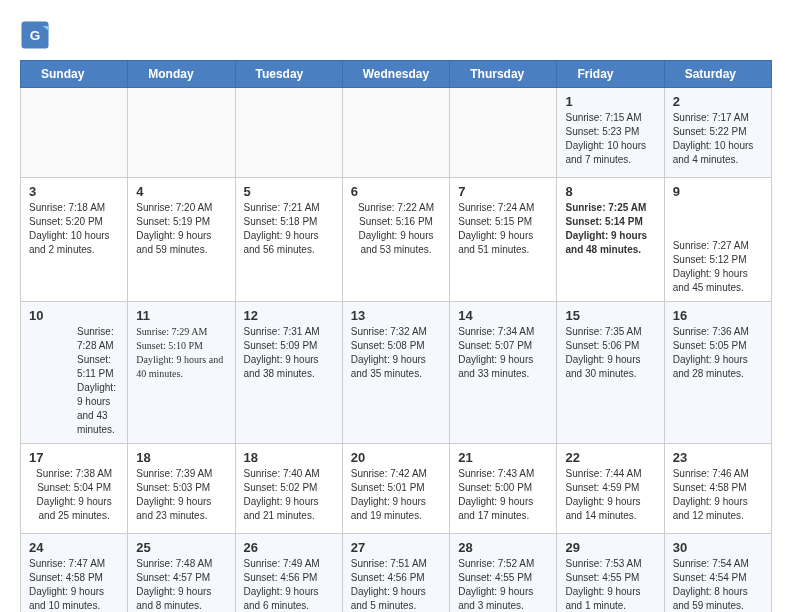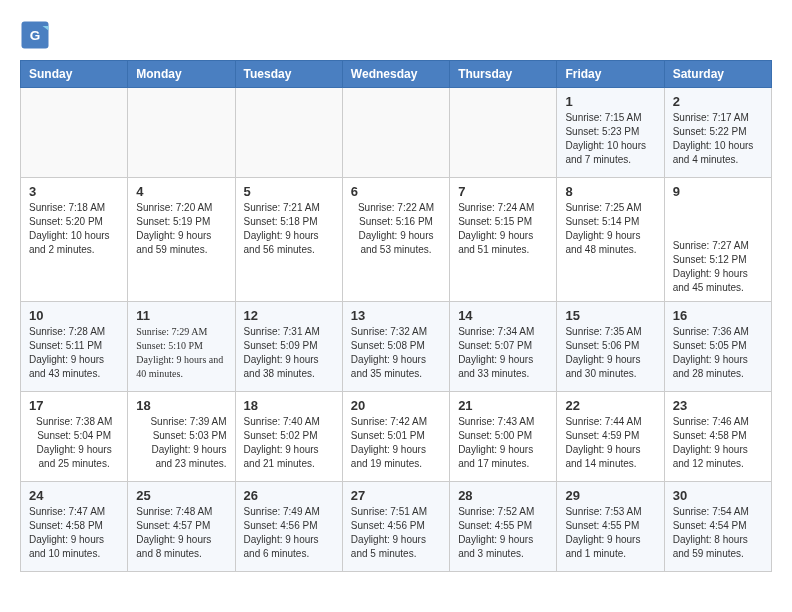--- a/index.html
+++ b/index.html
@@ -55,7 +55,7 @@
       color: white;
       font-size: 12px;
       font-weight: bold;
-      padding: 6px 8px;
+      padding: 6px 20px;
       text-align: left;
       border: 1px solid #3a6faf;
     }

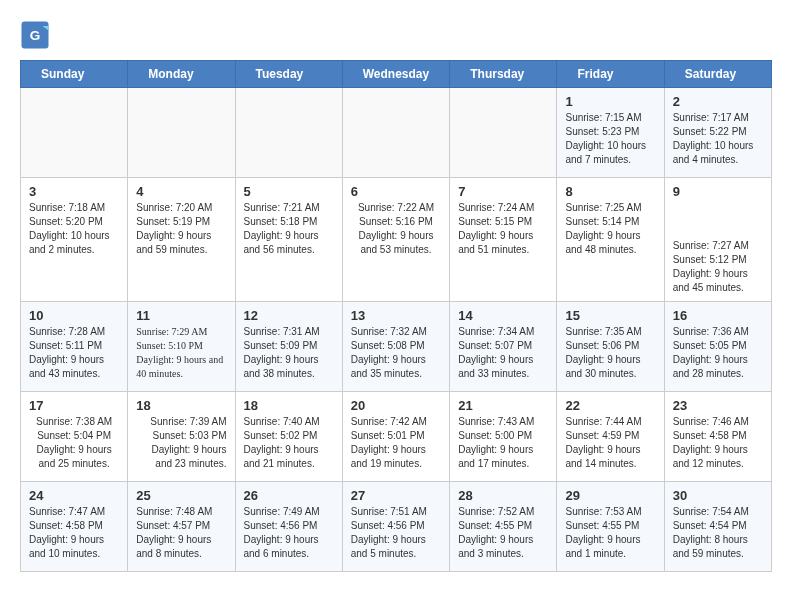--- a/index.html
+++ b/index.html
@@ -177,7 +177,7 @@
         </td>
         <td>
           <span class="day-number">8</span>
-          <div class="day-info" style="white-space: pre-line;">Sunrise: 7:25 AM
+          <div class="day-info" style="white-space: pre-line; font-weight: bold;">Sunrise: 7:25 AM
 Sunset: 5:14 PM
 Daylight: 9 hours and 48 minutes.</div>
         </td>

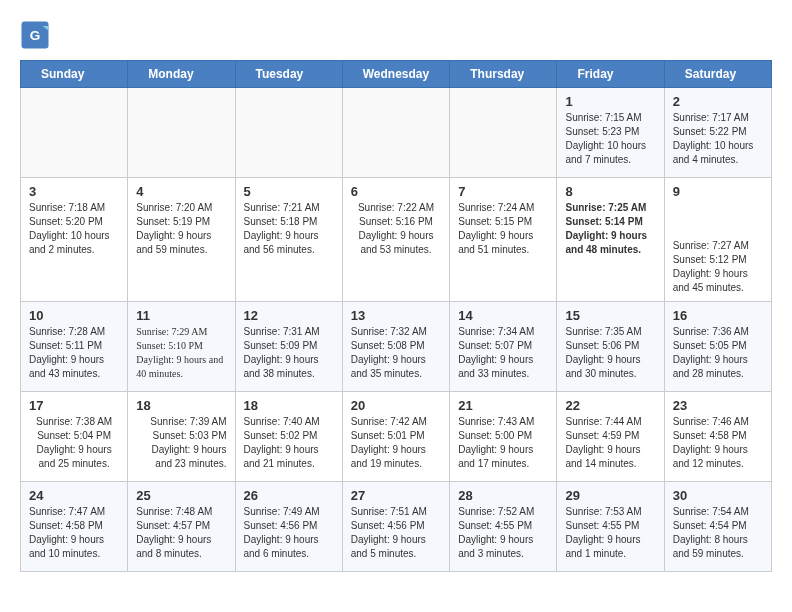--- a/index.html
+++ b/index.html
@@ -191,7 +191,7 @@
       <tr>
         <td>
           <span class="day-number">10</span>
-          <div class="day-info" style="white-space: pre-line;">Sunrise: 7:28 AM
+          <div class="day-info" style="white-space: pre-line; margin-left: 48px;">Sunrise: 7:28 AM
 Sunset: 5:11 PM
 Daylight: 9 hours and 43 minutes.</div>
         </td>

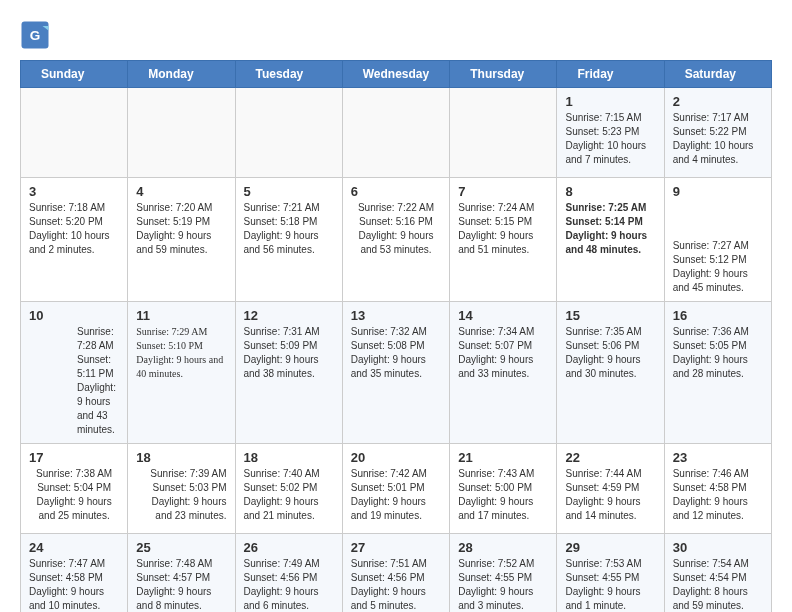--- a/index.html
+++ b/index.html
@@ -241,7 +241,7 @@
         </td>
         <td>
           <span class="day-number">18</span>
-          <div class="day-info" style="white-space: pre-line; text-align: right;">Sunrise: 7:39 AM
+          <div class="day-info" style="white-space: pre-line;">Sunrise: 7:39 AM
 Sunset: 5:03 PM
 Daylight: 9 hours and 23 minutes.</div>
         </td>

